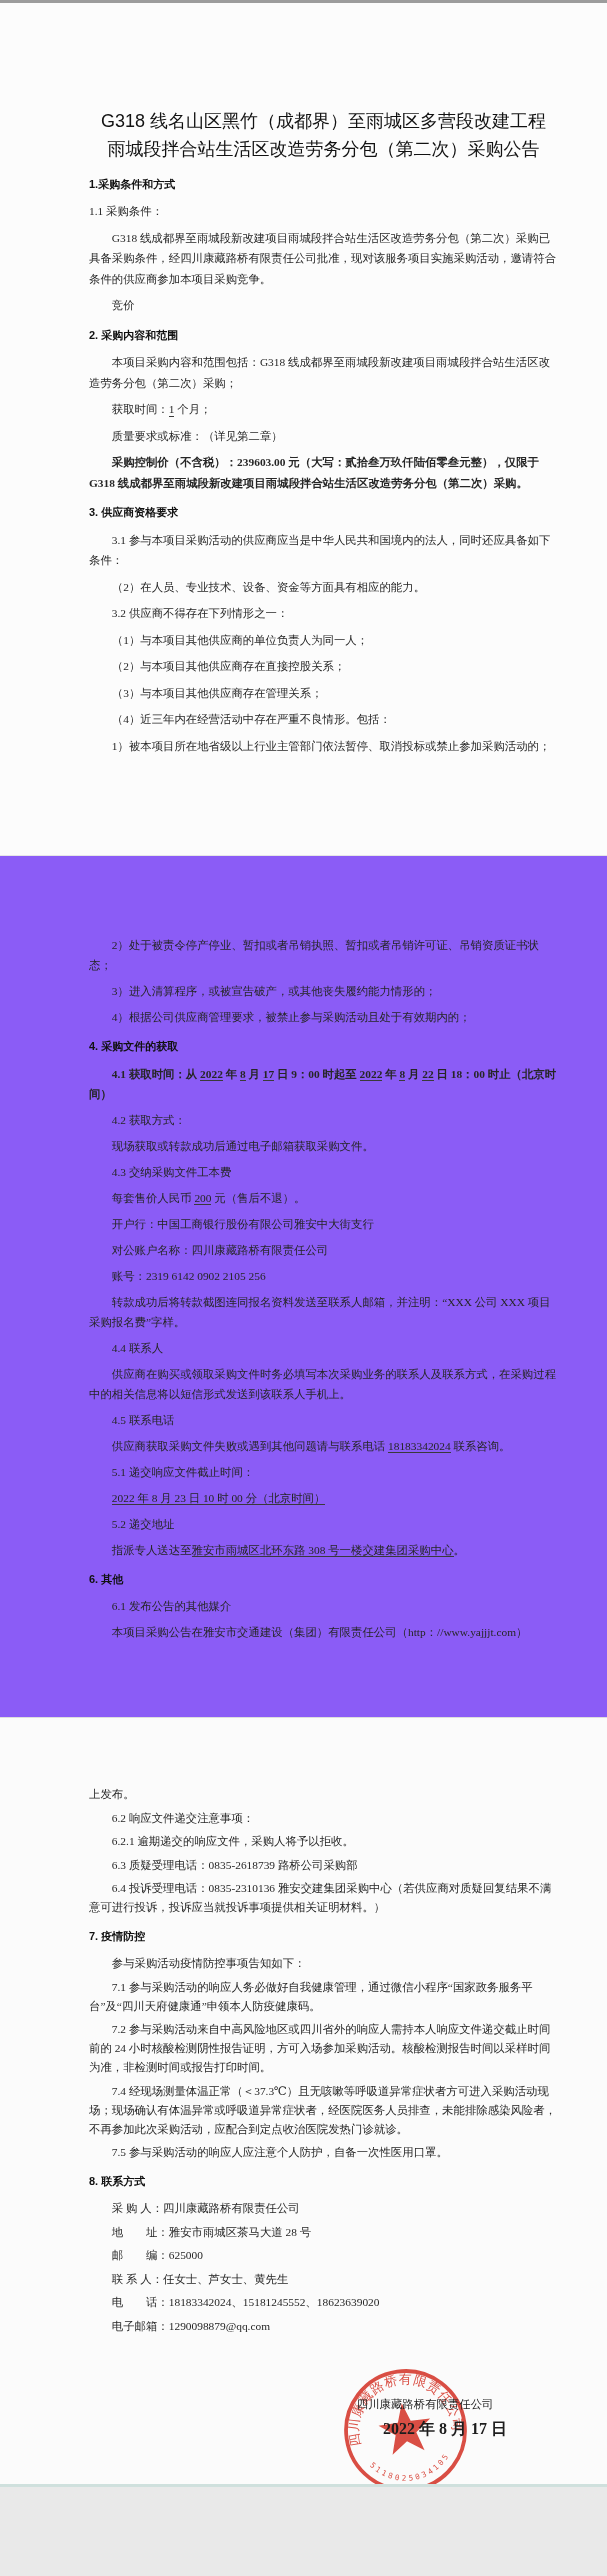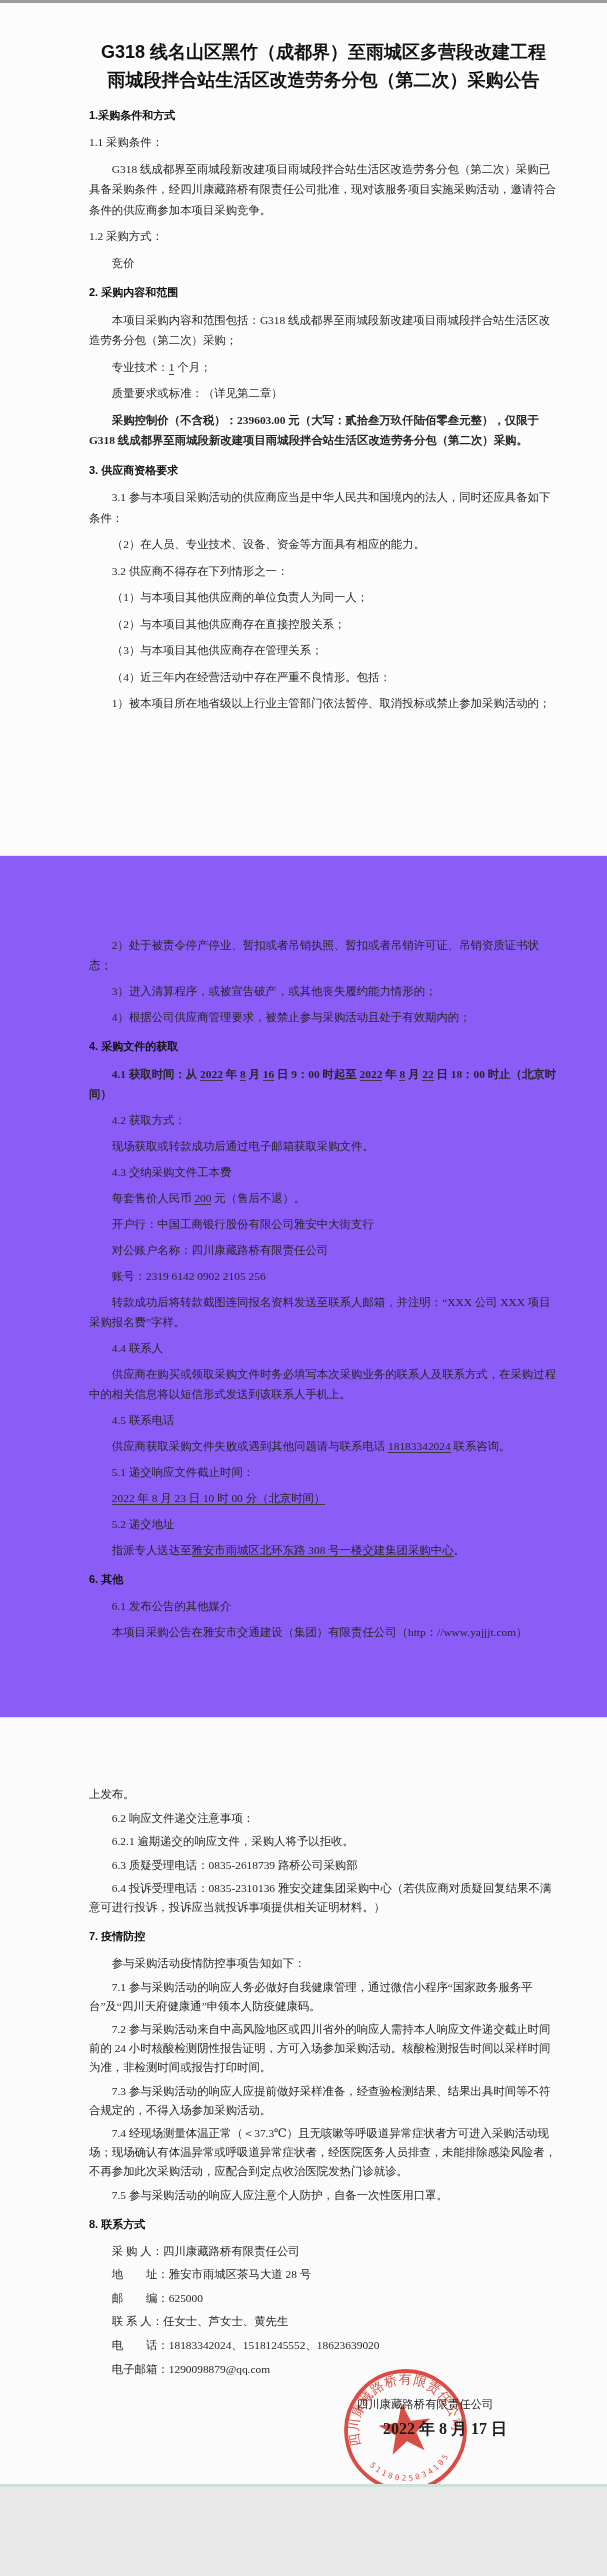--- a/index.html
+++ b/index.html
@@ -26,8 +26,8 @@
     font-size:11px;line-height:20px;color:#111;margin:9px 0 7.6px;text-indent:0;
   }
   .doc-title{
-    padding-top:35px;margin-bottom:10.6px;text-align:center;
-    font-family:"Liberation Sans","DejaVu Sans",sans-serif;font-weight:bold;
+    padding-top:104px;margin-bottom:10.6px;text-align:center;
+    font-family:"Liberation Sans","DejaVu Sans",sans-serif;font-weight:normal;
     font-size:18px;line-height:28px;color:#121212;
   }
   .bold{font-weight:bold;}

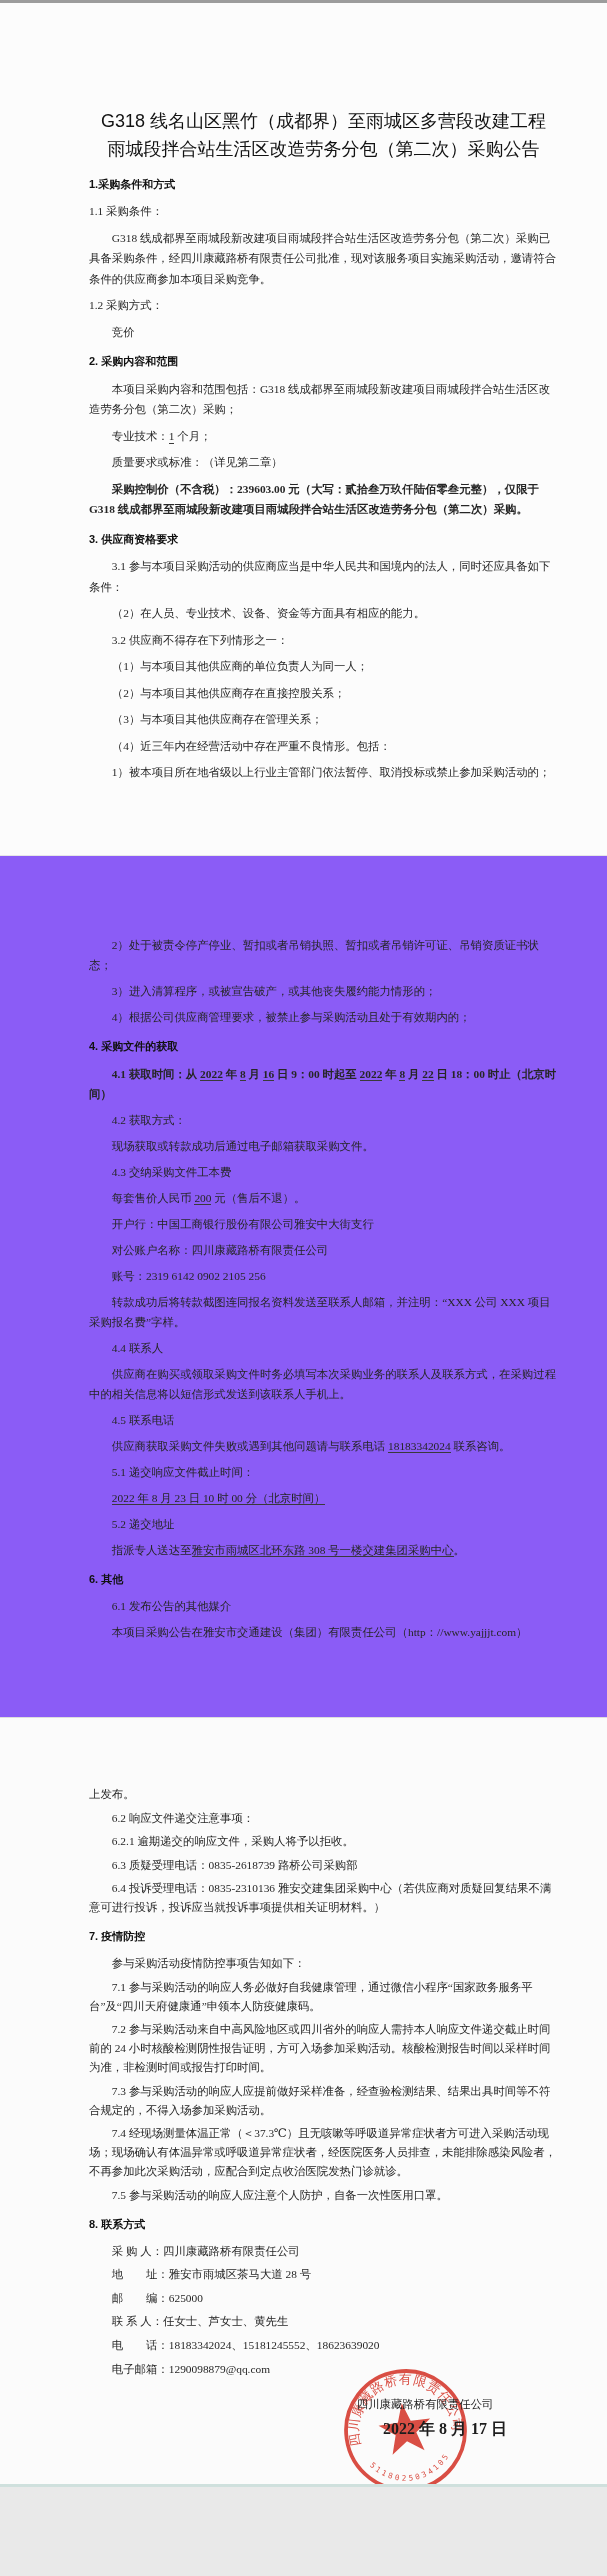--- a/index.html
+++ b/index.html
@@ -54,7 +54,6 @@
     <div class="hd">1.采购条件和方式</div>
     <p class="flush">1.1 采购条件：</p>
     <p>G318 线成都界至雨城段新改建项目雨城段拌合站生活区改造劳务分包（第二次）采购已具备采购条件，经四川康藏路桥有限责任公司批准，现对该服务项目实施采购活动，邀请符合条件的供应商参加本项目采购竞争。</p>
-    <p class="flush">1.2 采购方式：</p>
     <p>竞价</p>
     <div class="hd">2. 采购内容和范围</div>
     <p>本项目采购内容和范围包括：G318 线成都界至雨城段新改建项目雨城段拌合站生活区改造劳务分包（第二次）采购；</p>

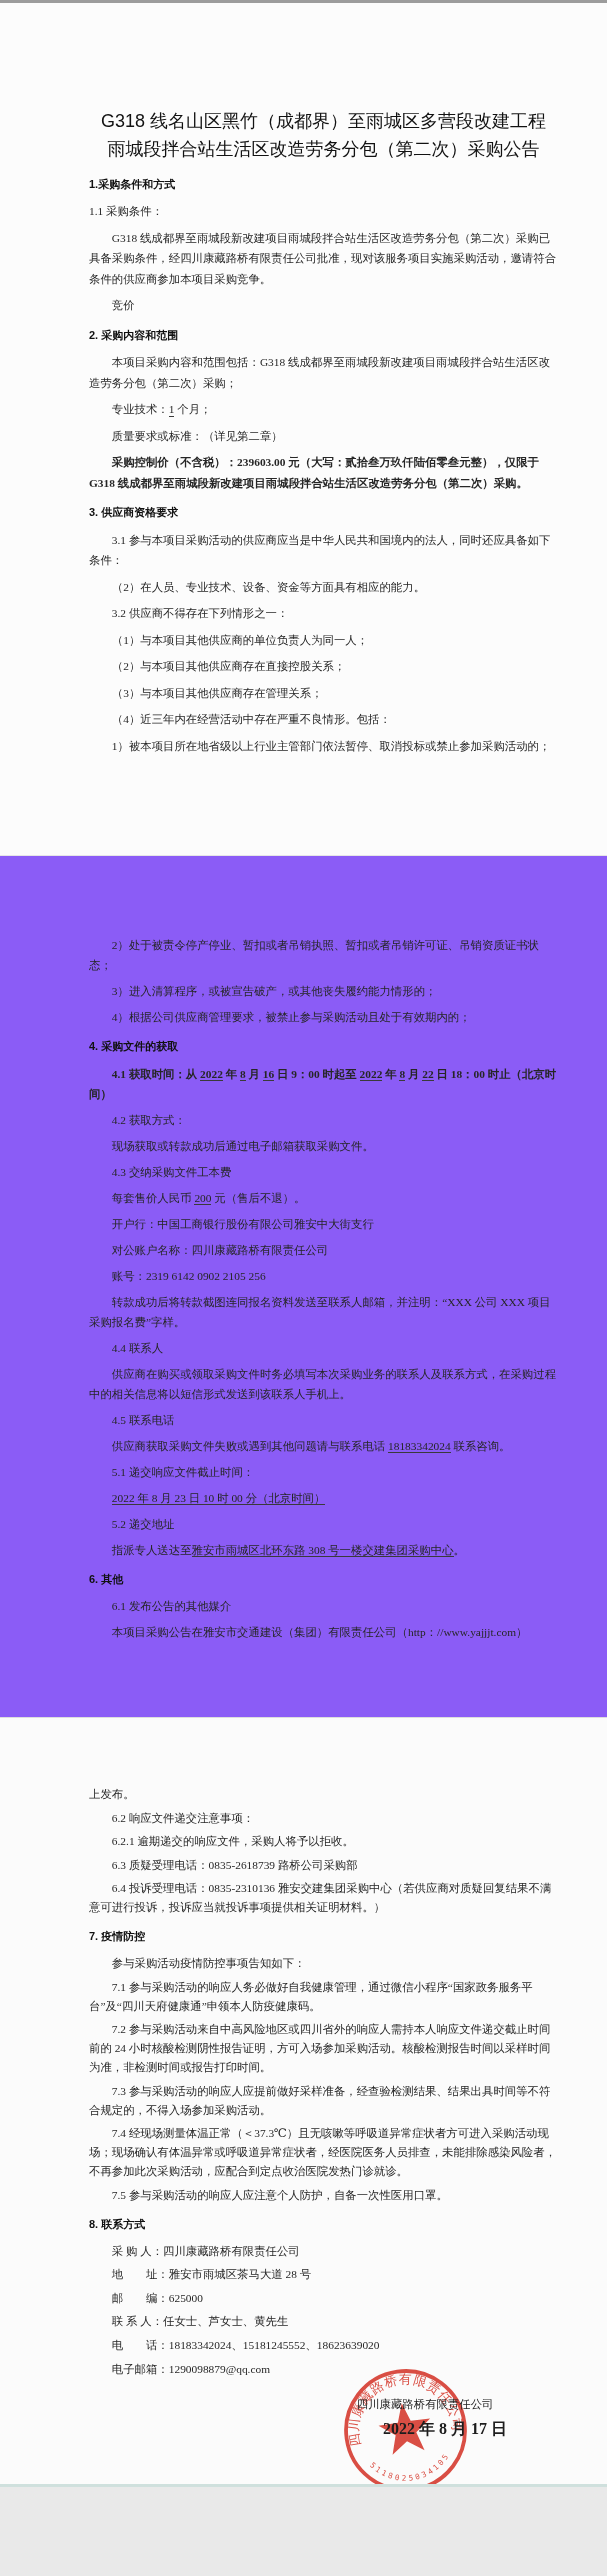--- a/index.html
+++ b/index.html
@@ -57,7 +57,7 @@
     <p>竞价</p>
     <div class="hd">2. 采购内容和范围</div>
     <p>本项目采购内容和范围包括：G318 线成都界至雨城段新改建项目雨城段拌合站生活区改造劳务分包（第二次）采购；</p>
-    <p><span>专业技术：</span><span class="u">1</span><span> 个月；</span></p>
+    <p><span>获取时间：</span><span class="u">1</span><span> 个月；</span></p>
     <p>质量要求或标准：（详见第二章）</p>
     <p class="bold">采购控制价（不含税）：239603.00 元（大写：贰拾叁万玖仟陆佰零叁元整），仅限于 G318 线成都界至雨城段新改建项目雨城段拌合站生活区改造劳务分包（第二次）采购。</p>
     <div class="hd">3. 供应商资格要求</div>

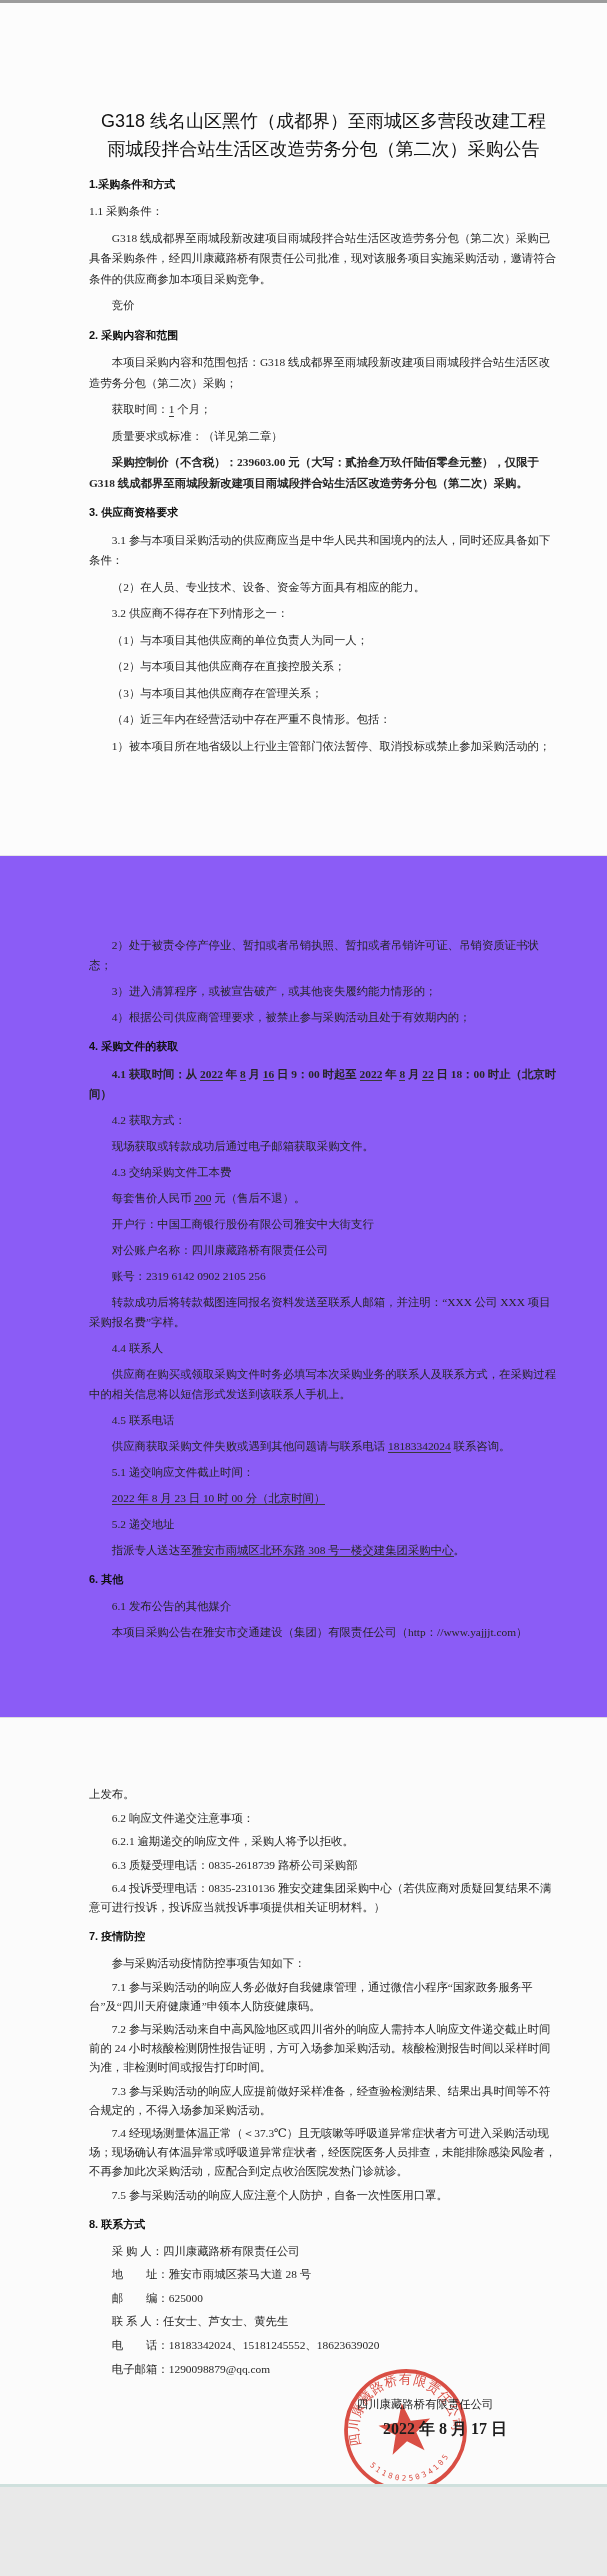--- a/index.html
+++ b/index.html
@@ -76,7 +76,7 @@
     <p>3）进入清算程序，或被宣告破产，或其他丧失履约能力情形的；</p>
     <p>4）根据公司供应商管理要求，被禁止参与采购活动且处于有效期内的；</p>
     <div class="hd">4. 采购文件的获取</div>
-    <p class="bold"><span>4.1 获取时间：从 </span><span class="u">2022</span><span> 年 </span><span class="u">8</span><span> 月 </span><span class="u">16</span><span> 日 9：00 时起至 </span><span class="u">2022</span><span> 年 </span><span class="u">8</span><span> 月 </span><span class="u">22</span><span> 日 18：00 时止（北京时间）</span></p>
+    <p class="bold"><span>4.1 获取时间：从 </span><span class="u">2022</span><span> 年 </span><span class="u">8</span><span> 月 </span><span class="u">17</span><span> 日 9：00 时起至 </span><span class="u">2022</span><span> 年 </span><span class="u">8</span><span> 月 </span><span class="u">22</span><span> 日 18：00 时止（北京时间）</span></p>
     <p>4.2 获取方式：</p>
     <p>现场获取或转款成功后通过电子邮箱获取采购文件。</p>
     <p>4.3 交纳采购文件工本费</p>

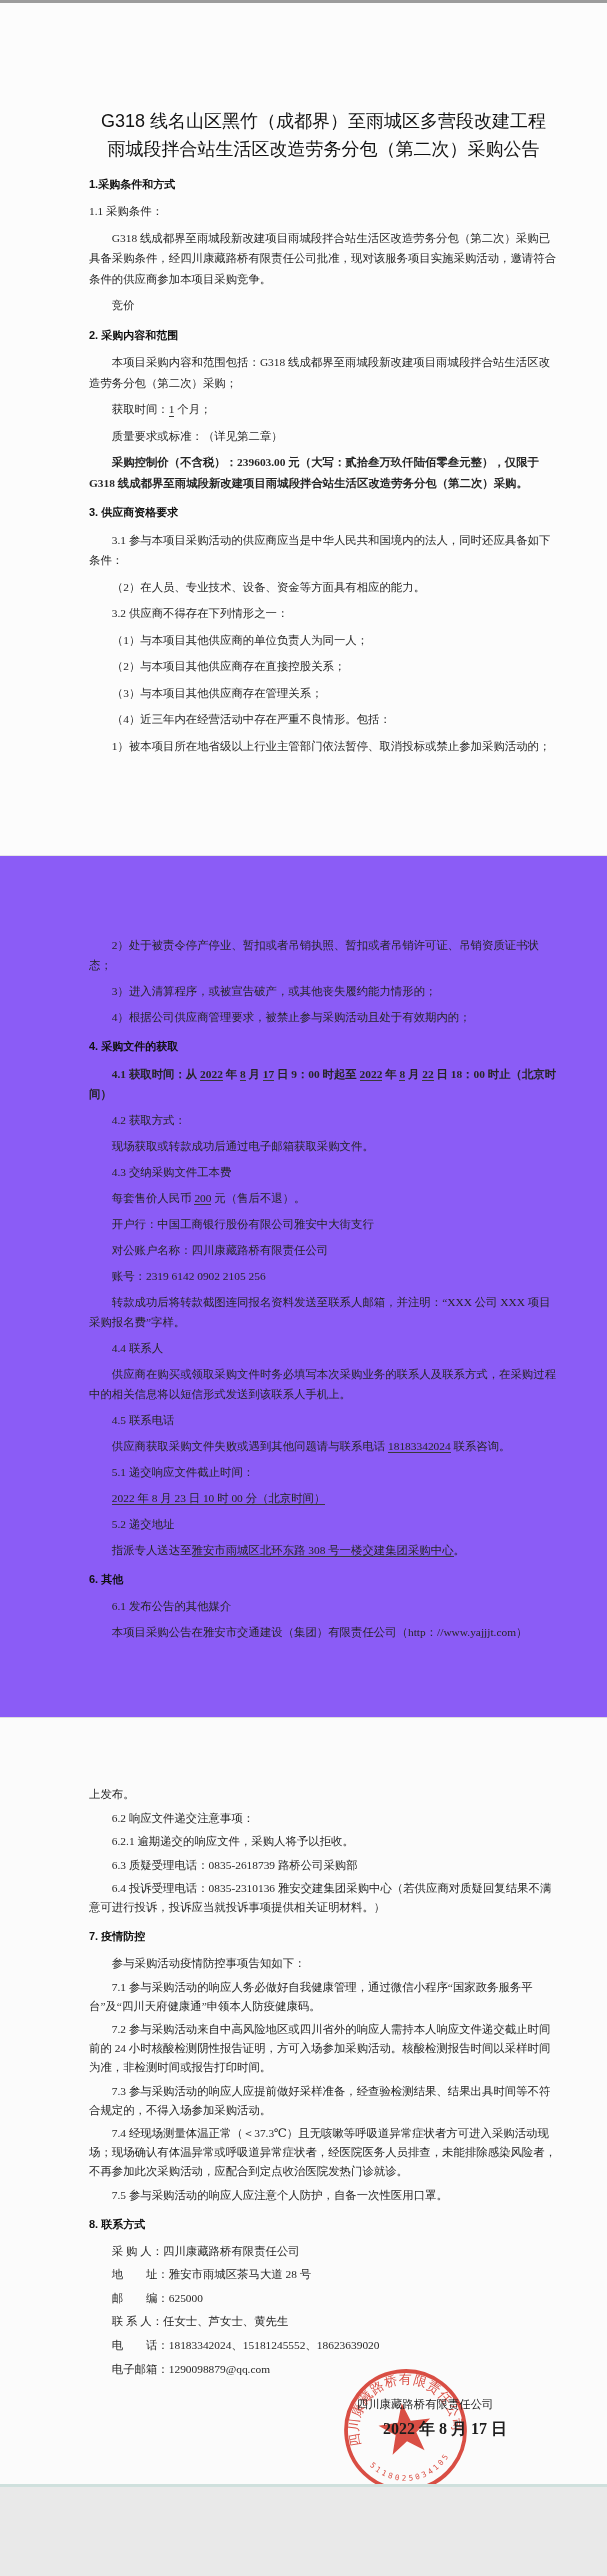--- a/index.html
+++ b/index.html
@@ -108,7 +108,6 @@
     <p>参与采购活动疫情防控事项告知如下：</p>
     <p>7.1 参与采购活动的响应人务必做好自我健康管理，通过微信小程序“国家政务服务平台”及“四川天府健康通”申领本人防疫健康码。</p>
     <p>7.2 参与采购活动来自中高风险地区或四川省外的响应人需持本人响应文件递交截止时间前的 24 小时核酸检测阴性报告证明，方可入场参加采购活动。核酸检测报告时间以采样时间为准，非检测时间或报告打印时间。</p>
-    <p>7.3 参与采购活动的响应人应提前做好采样准备，经查验检测结果、结果出具时间等不符合规定的，不得入场参加采购活动。</p>
     <p>7.4 经现场测量体温正常（＜37.3℃）且无咳嗽等呼吸道异常症状者方可进入采购活动现场；现场确认有体温异常或呼吸道异常症状者，经医院医务人员排查，未能排除感染风险者，不再参加此次采购活动，应配合到定点收治医院发热门诊就诊。</p>
     <p>7.5 参与采购活动的响应人应注意个人防护，自备一次性医用口罩。</p>
     <div class="hd">8. 联系方式</div>

